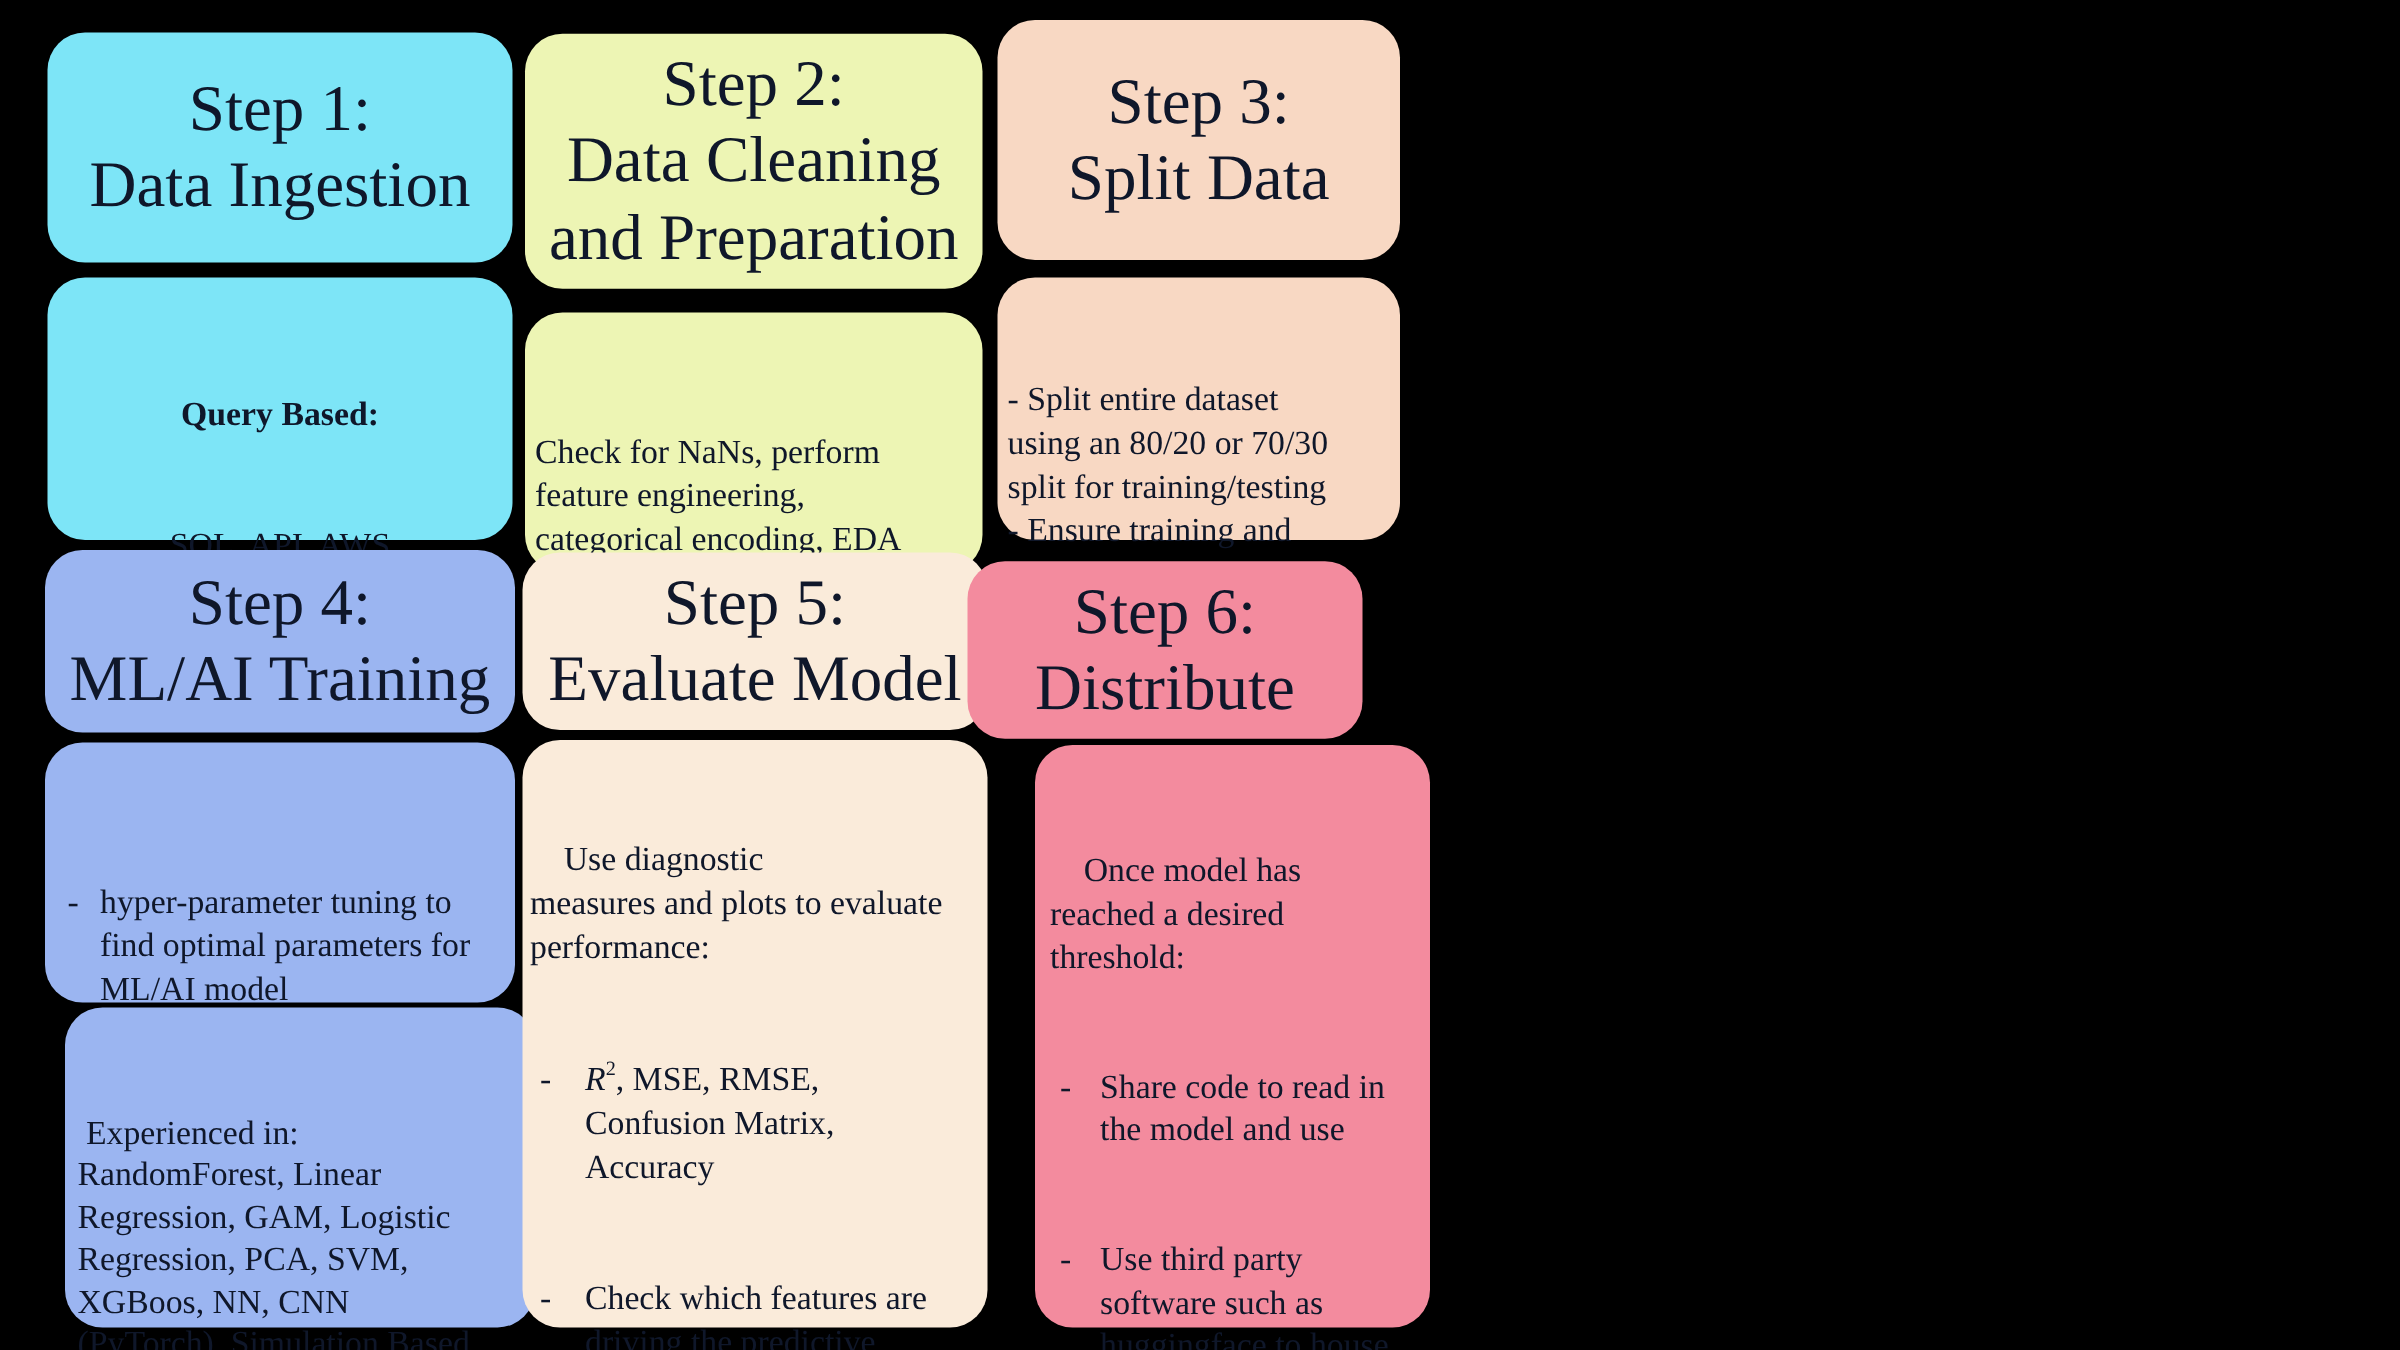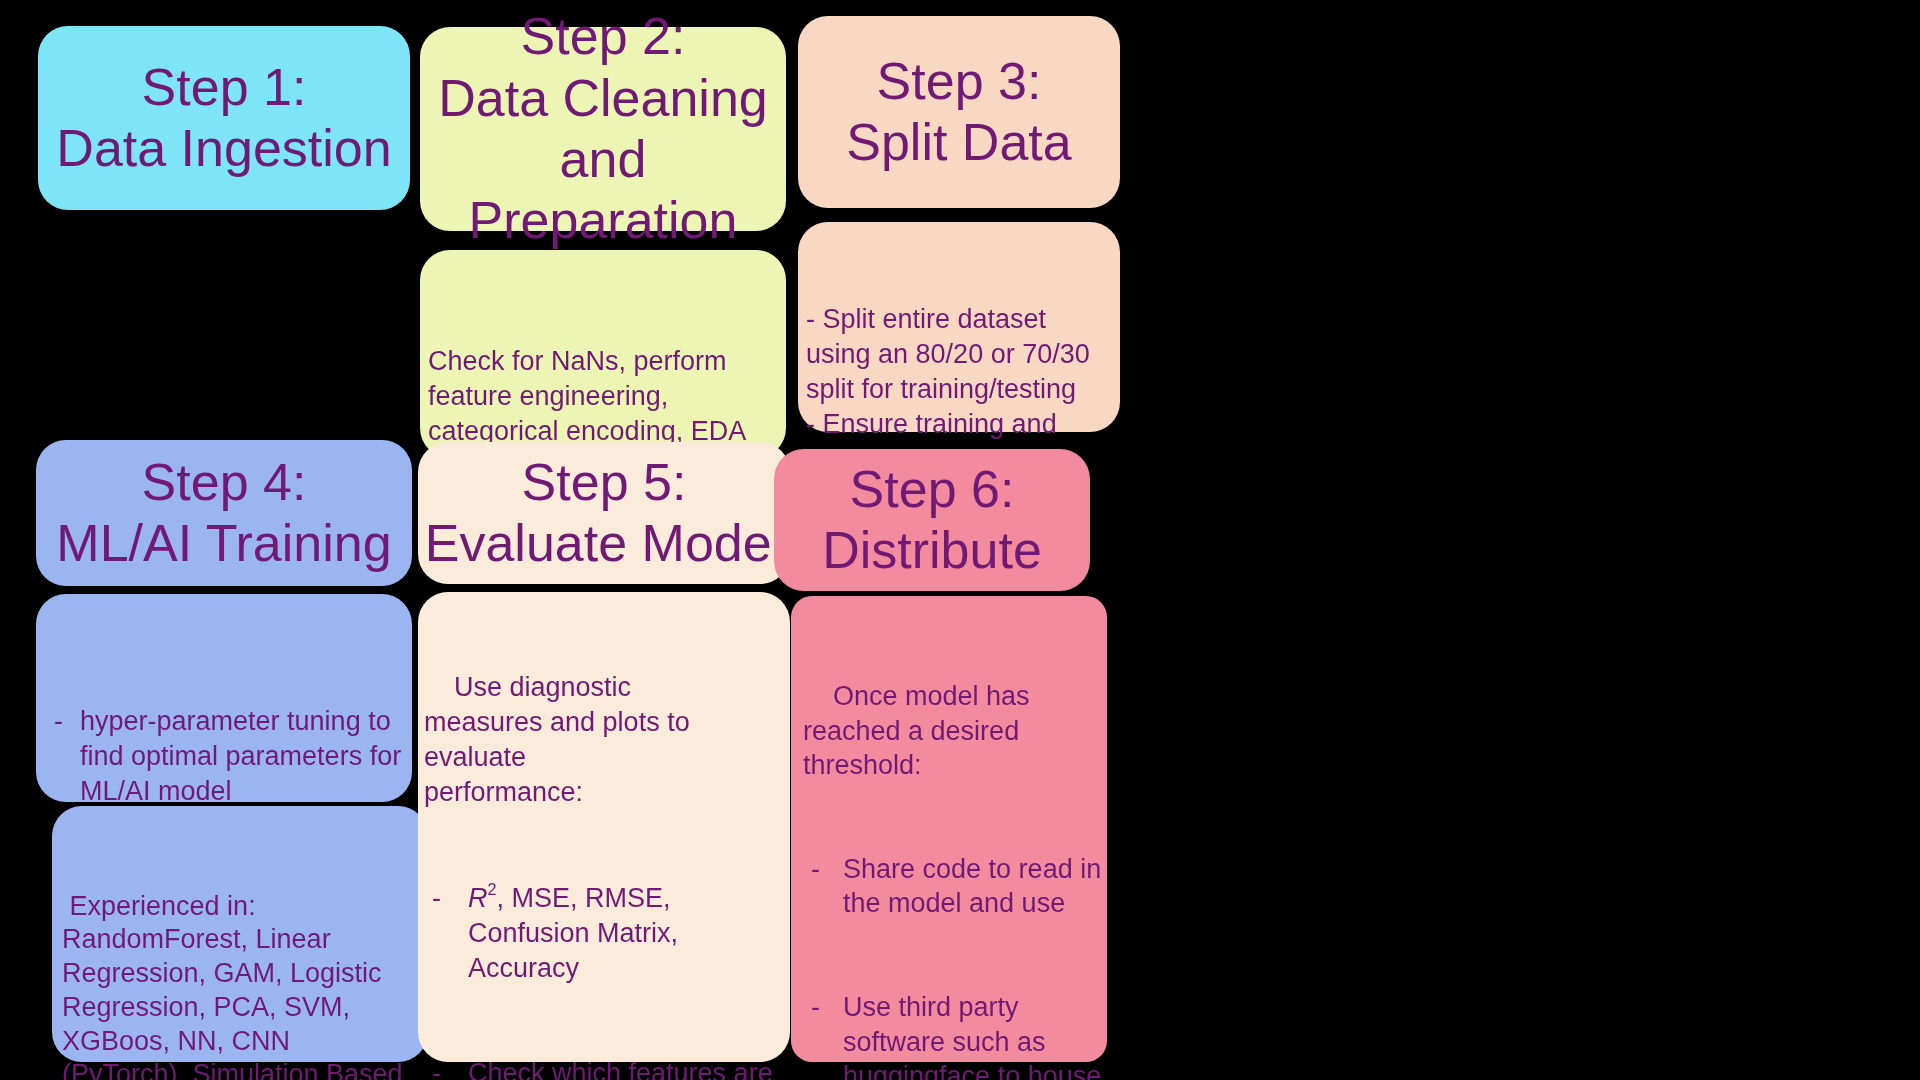--- a/index.html
+++ b/index.html
@@ -5,7 +5,7 @@
   html,body{margin:0;padding:0;background:#000;}
   .canvas{
     position:relative;width:1780px;height:1080px;background:#000;overflow:hidden;
-    font-family:Liberation Sans, sans-serif;color:#701a75;
+    font-family:Liberation Serif, serif;color:#0f172a;
   }
   .box{position:absolute;border-radius:30px;box-sizing:border-box;}
   .hdr{display:flex;align-items:center;justify-content:center;text-align:center;

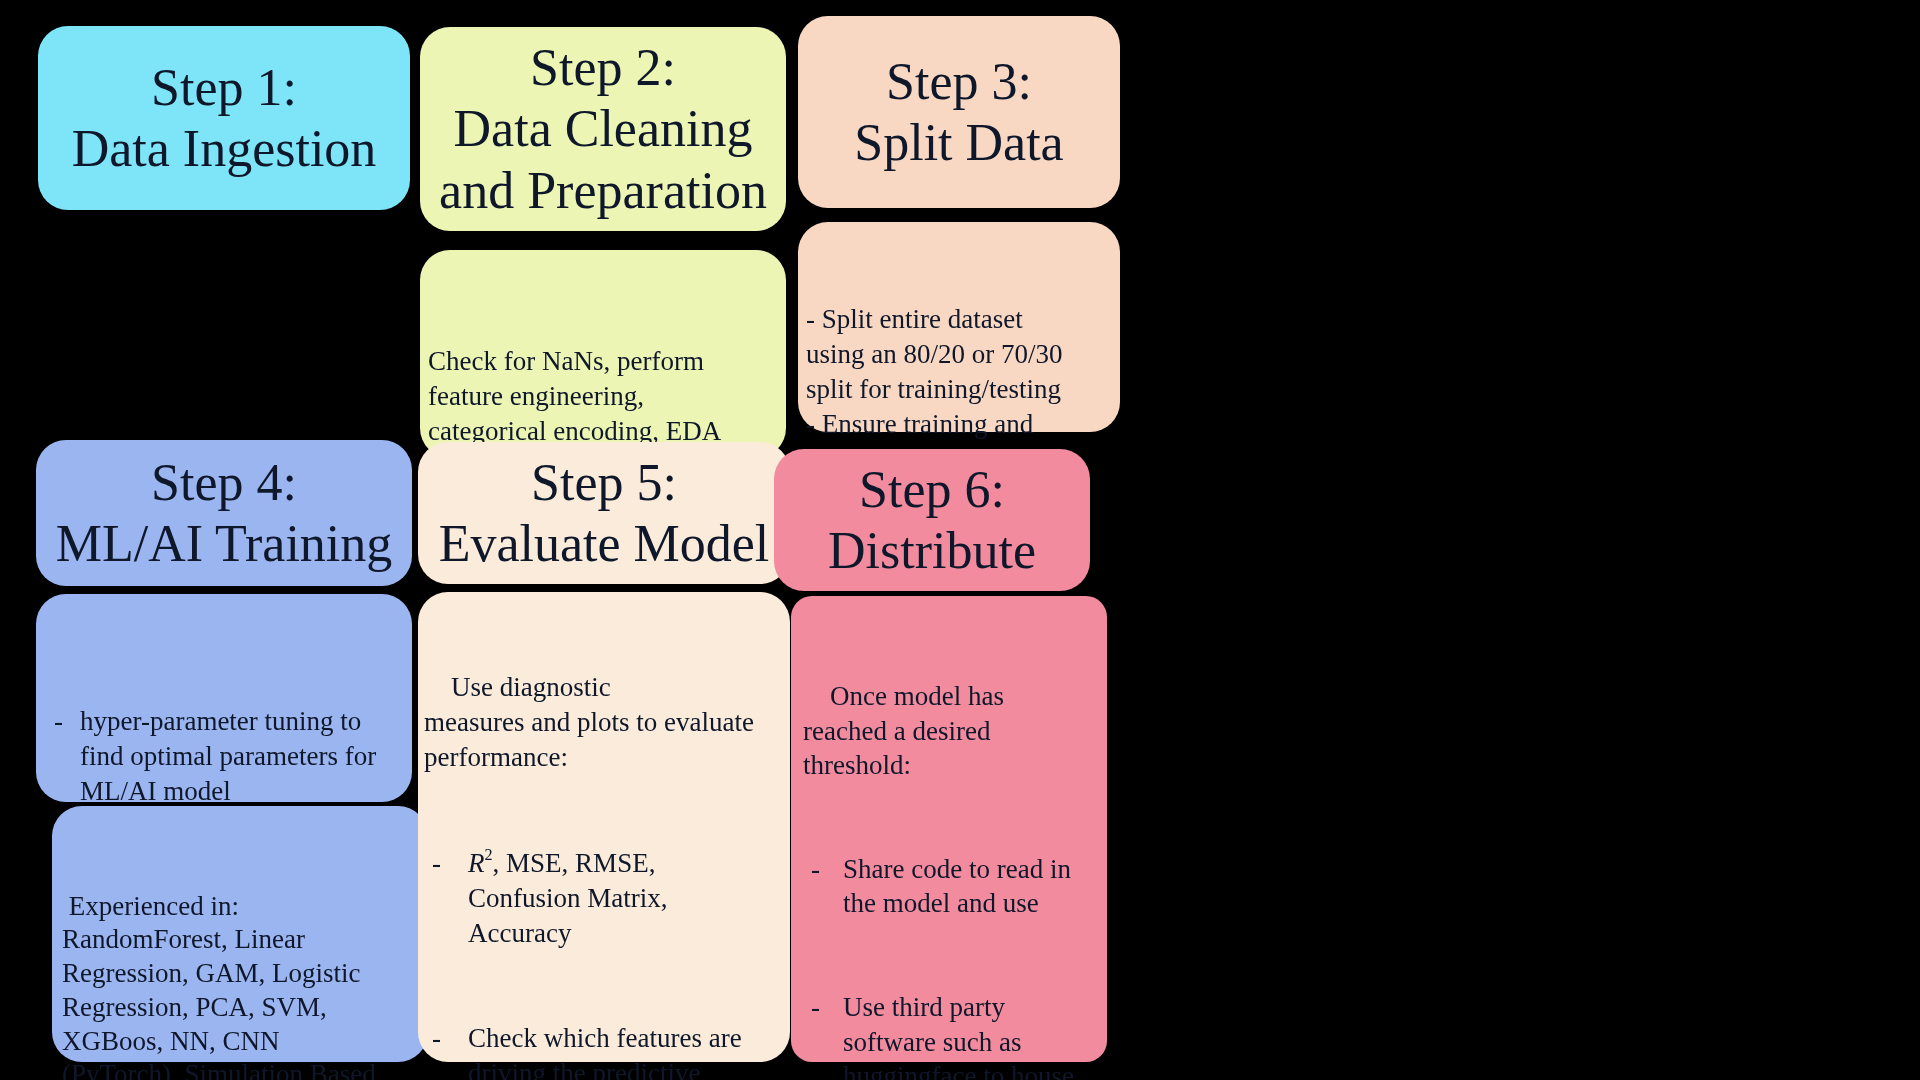--- a/index.html
+++ b/index.html
@@ -65,6 +65,13 @@
 Split Data</div>
   </section>
 
+  <section class="box body-text c-step1 s1c">
+    <div class="line bold-line">Query Based:</div>
+    <div class="line">SQL, API, AWS</div>
+    <div class="line bold-line">Stored Files:</div>
+    <div class="line">.csv, .txt,</div>
+    <div class="line">.fits, .hdf5</div>
+  </section>
 
   <section class="box body-text c-step2 s2c">
     <div class="line">Check for NaNs, perform

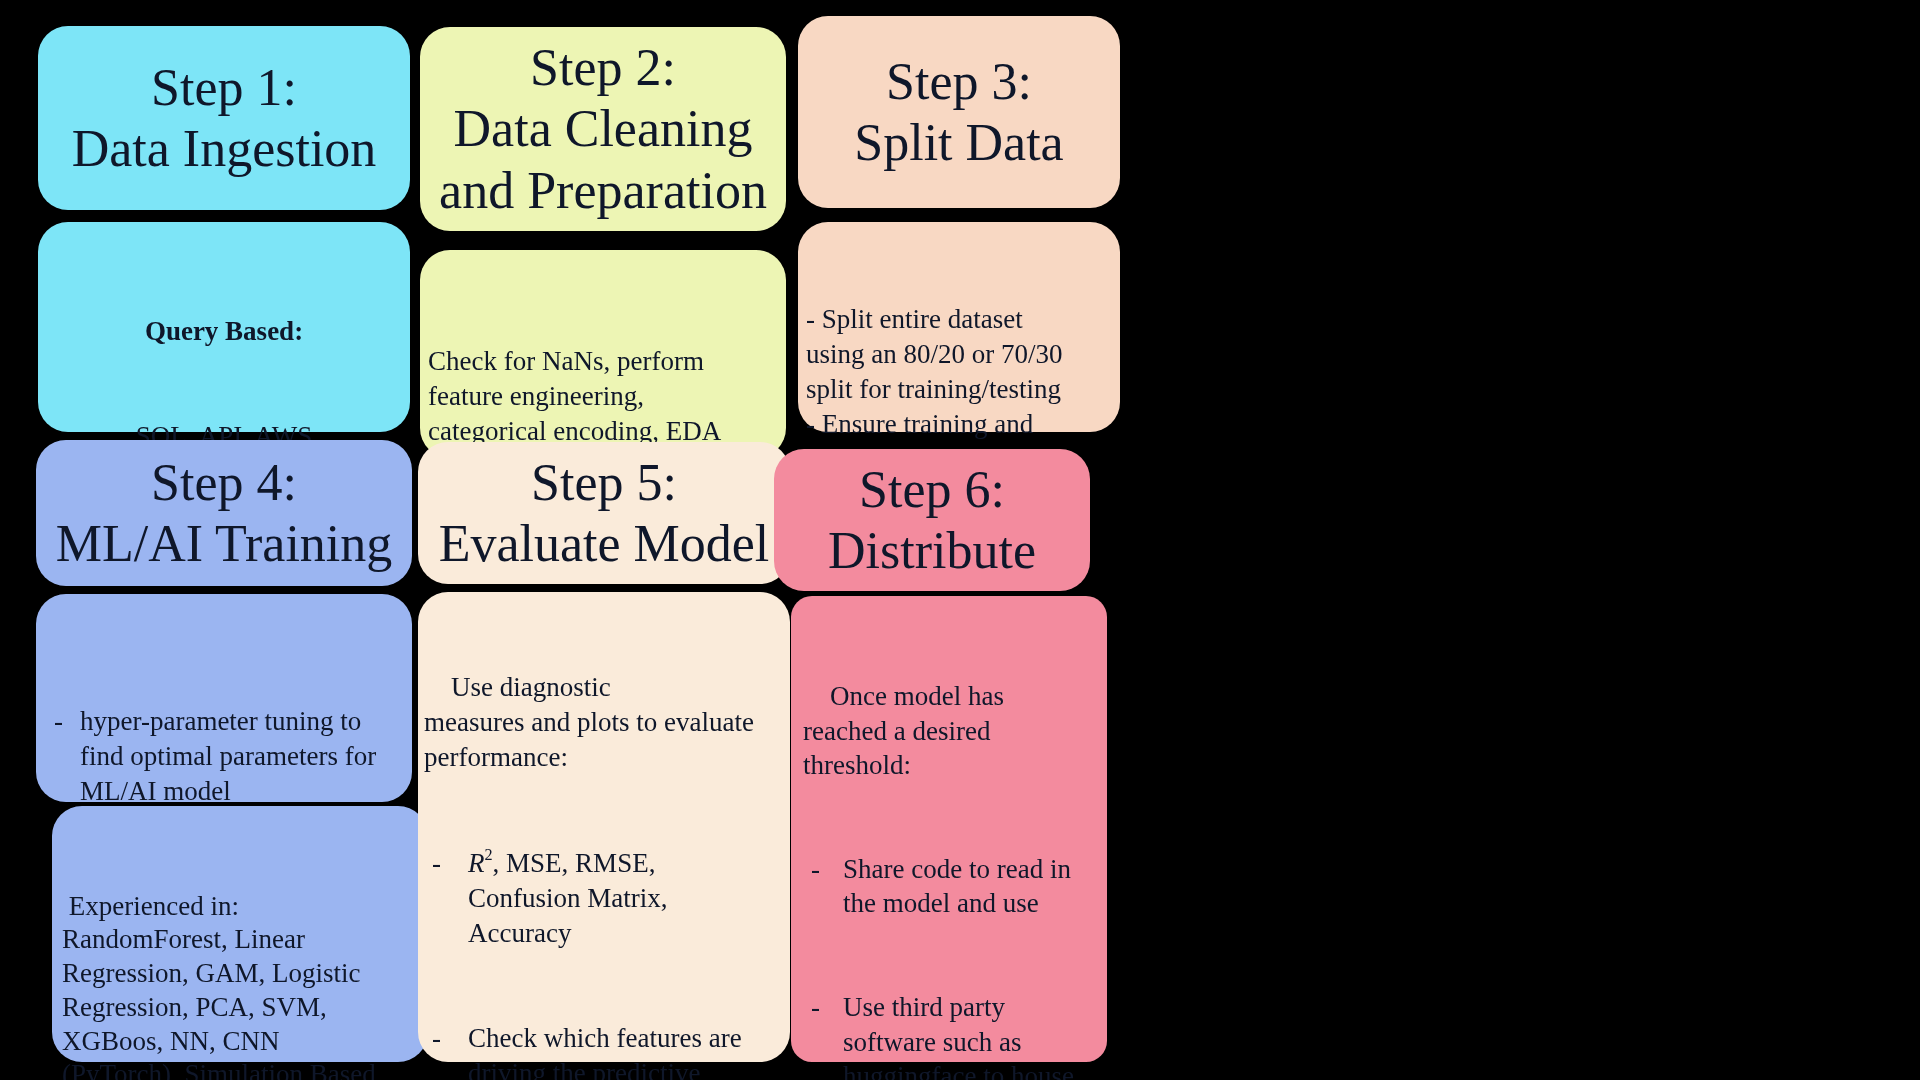--- a/index.html
+++ b/index.html
@@ -34,7 +34,7 @@
   .s4c1{left:36px;top:594px;width:376px;height:208px;padding:40px 10px 0 10px;}
   .s4c2{left:36px;top:806px;width:376px;height:256px;padding:16px 0 0 10px;line-height:1.25;margin-left:16px;}
   .s5c{left:418px;top:592px;width:372px;height:470px;padding:8px 4px 0 6px;}
-  .s6c{left:791px;top:596px;width:316px;height:466px;padding:14px 4px 0 12px;line-height:1.28;border-radius:21px;}
+  .s6c{left:828px;top:596px;width:316px;height:466px;padding:14px 4px 0 12px;line-height:1.28;}
 
   .bold-line{font-weight:bold;}
   .line{white-space:pre-wrap;}

